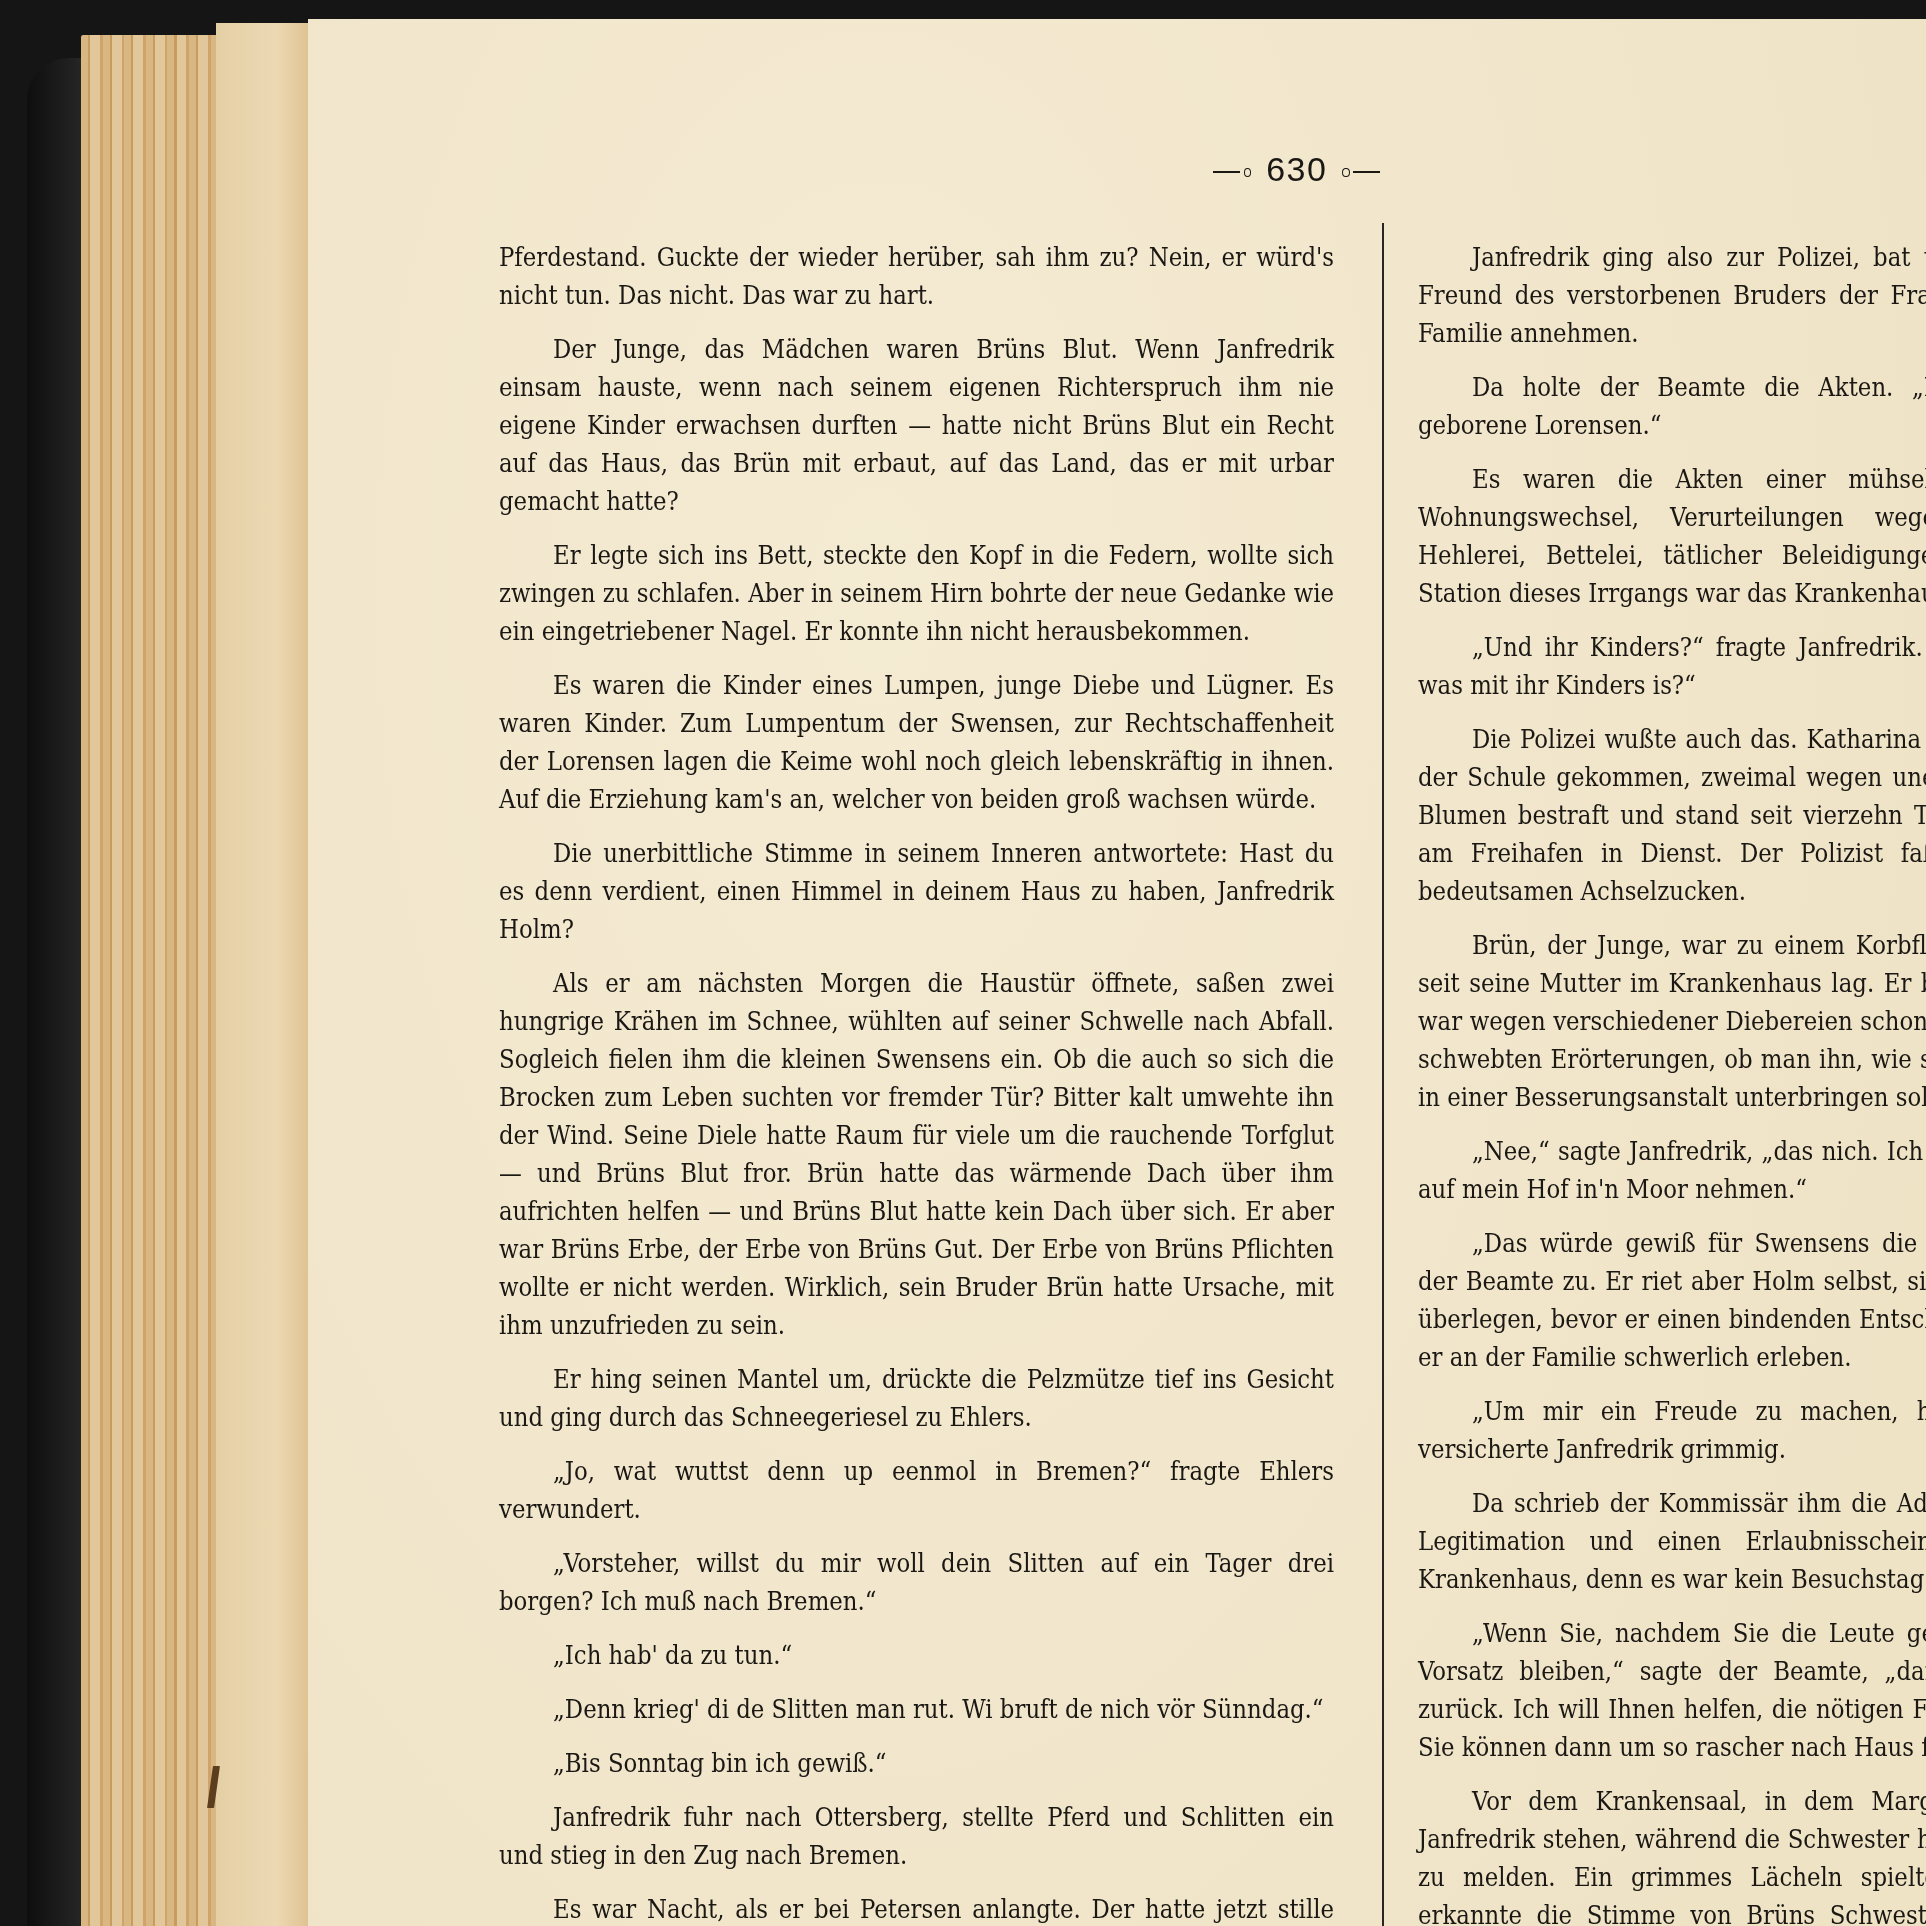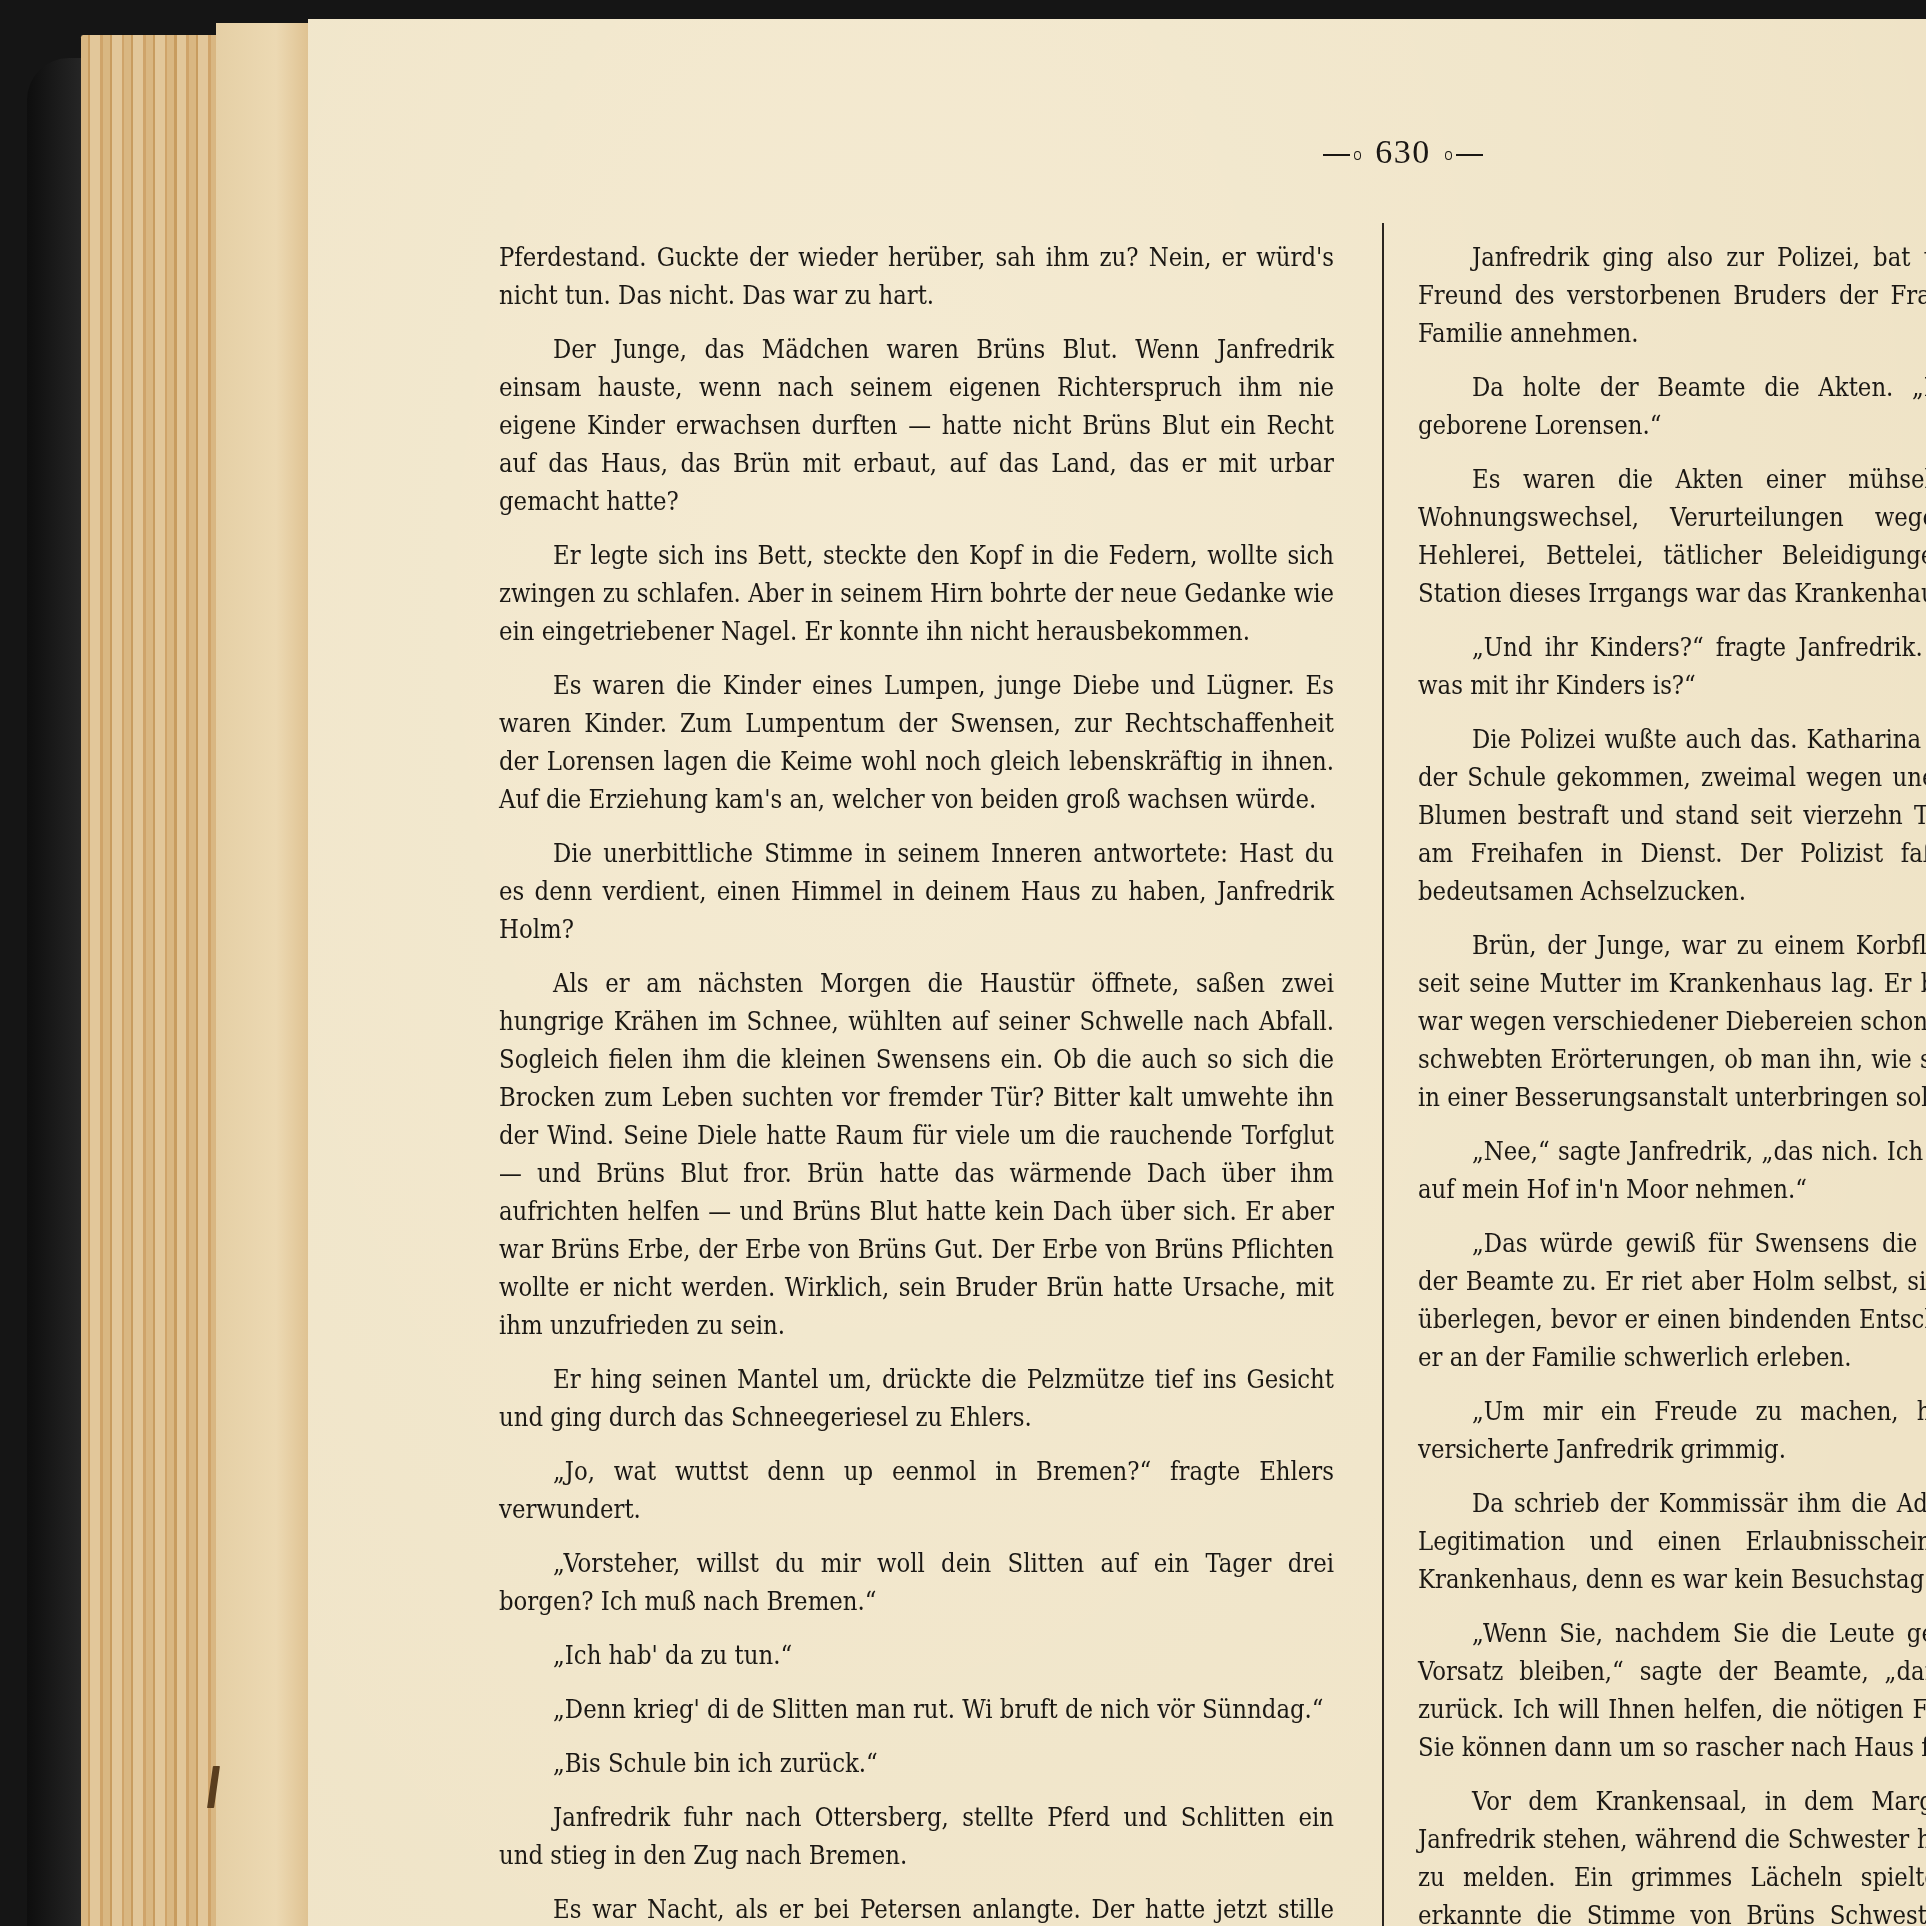--- a/index.html
+++ b/index.html
@@ -32,8 +32,8 @@
     background-image:radial-gradient(ellipse at 30% 20%, rgba(255,250,235,.35), transparent 60%);
   }
   .page-number {
-    position:absolute; left:1213px; top:133px; width:270px; text-align:right;
-    font-family:Liberation Serif, serif; font-size:34px; color:#1a1714;
+    position:absolute; left:1213px; top:150px; width:270px; text-align:left;
+    font-family:Liberation Sans, sans-serif; font-size:34px; color:#1a1714;
     letter-spacing:1.5px;
   }
   .page-number .rule { display:inline-block; width:27px; height:1.5px; background:#1a1714; vertical-align:middle; }

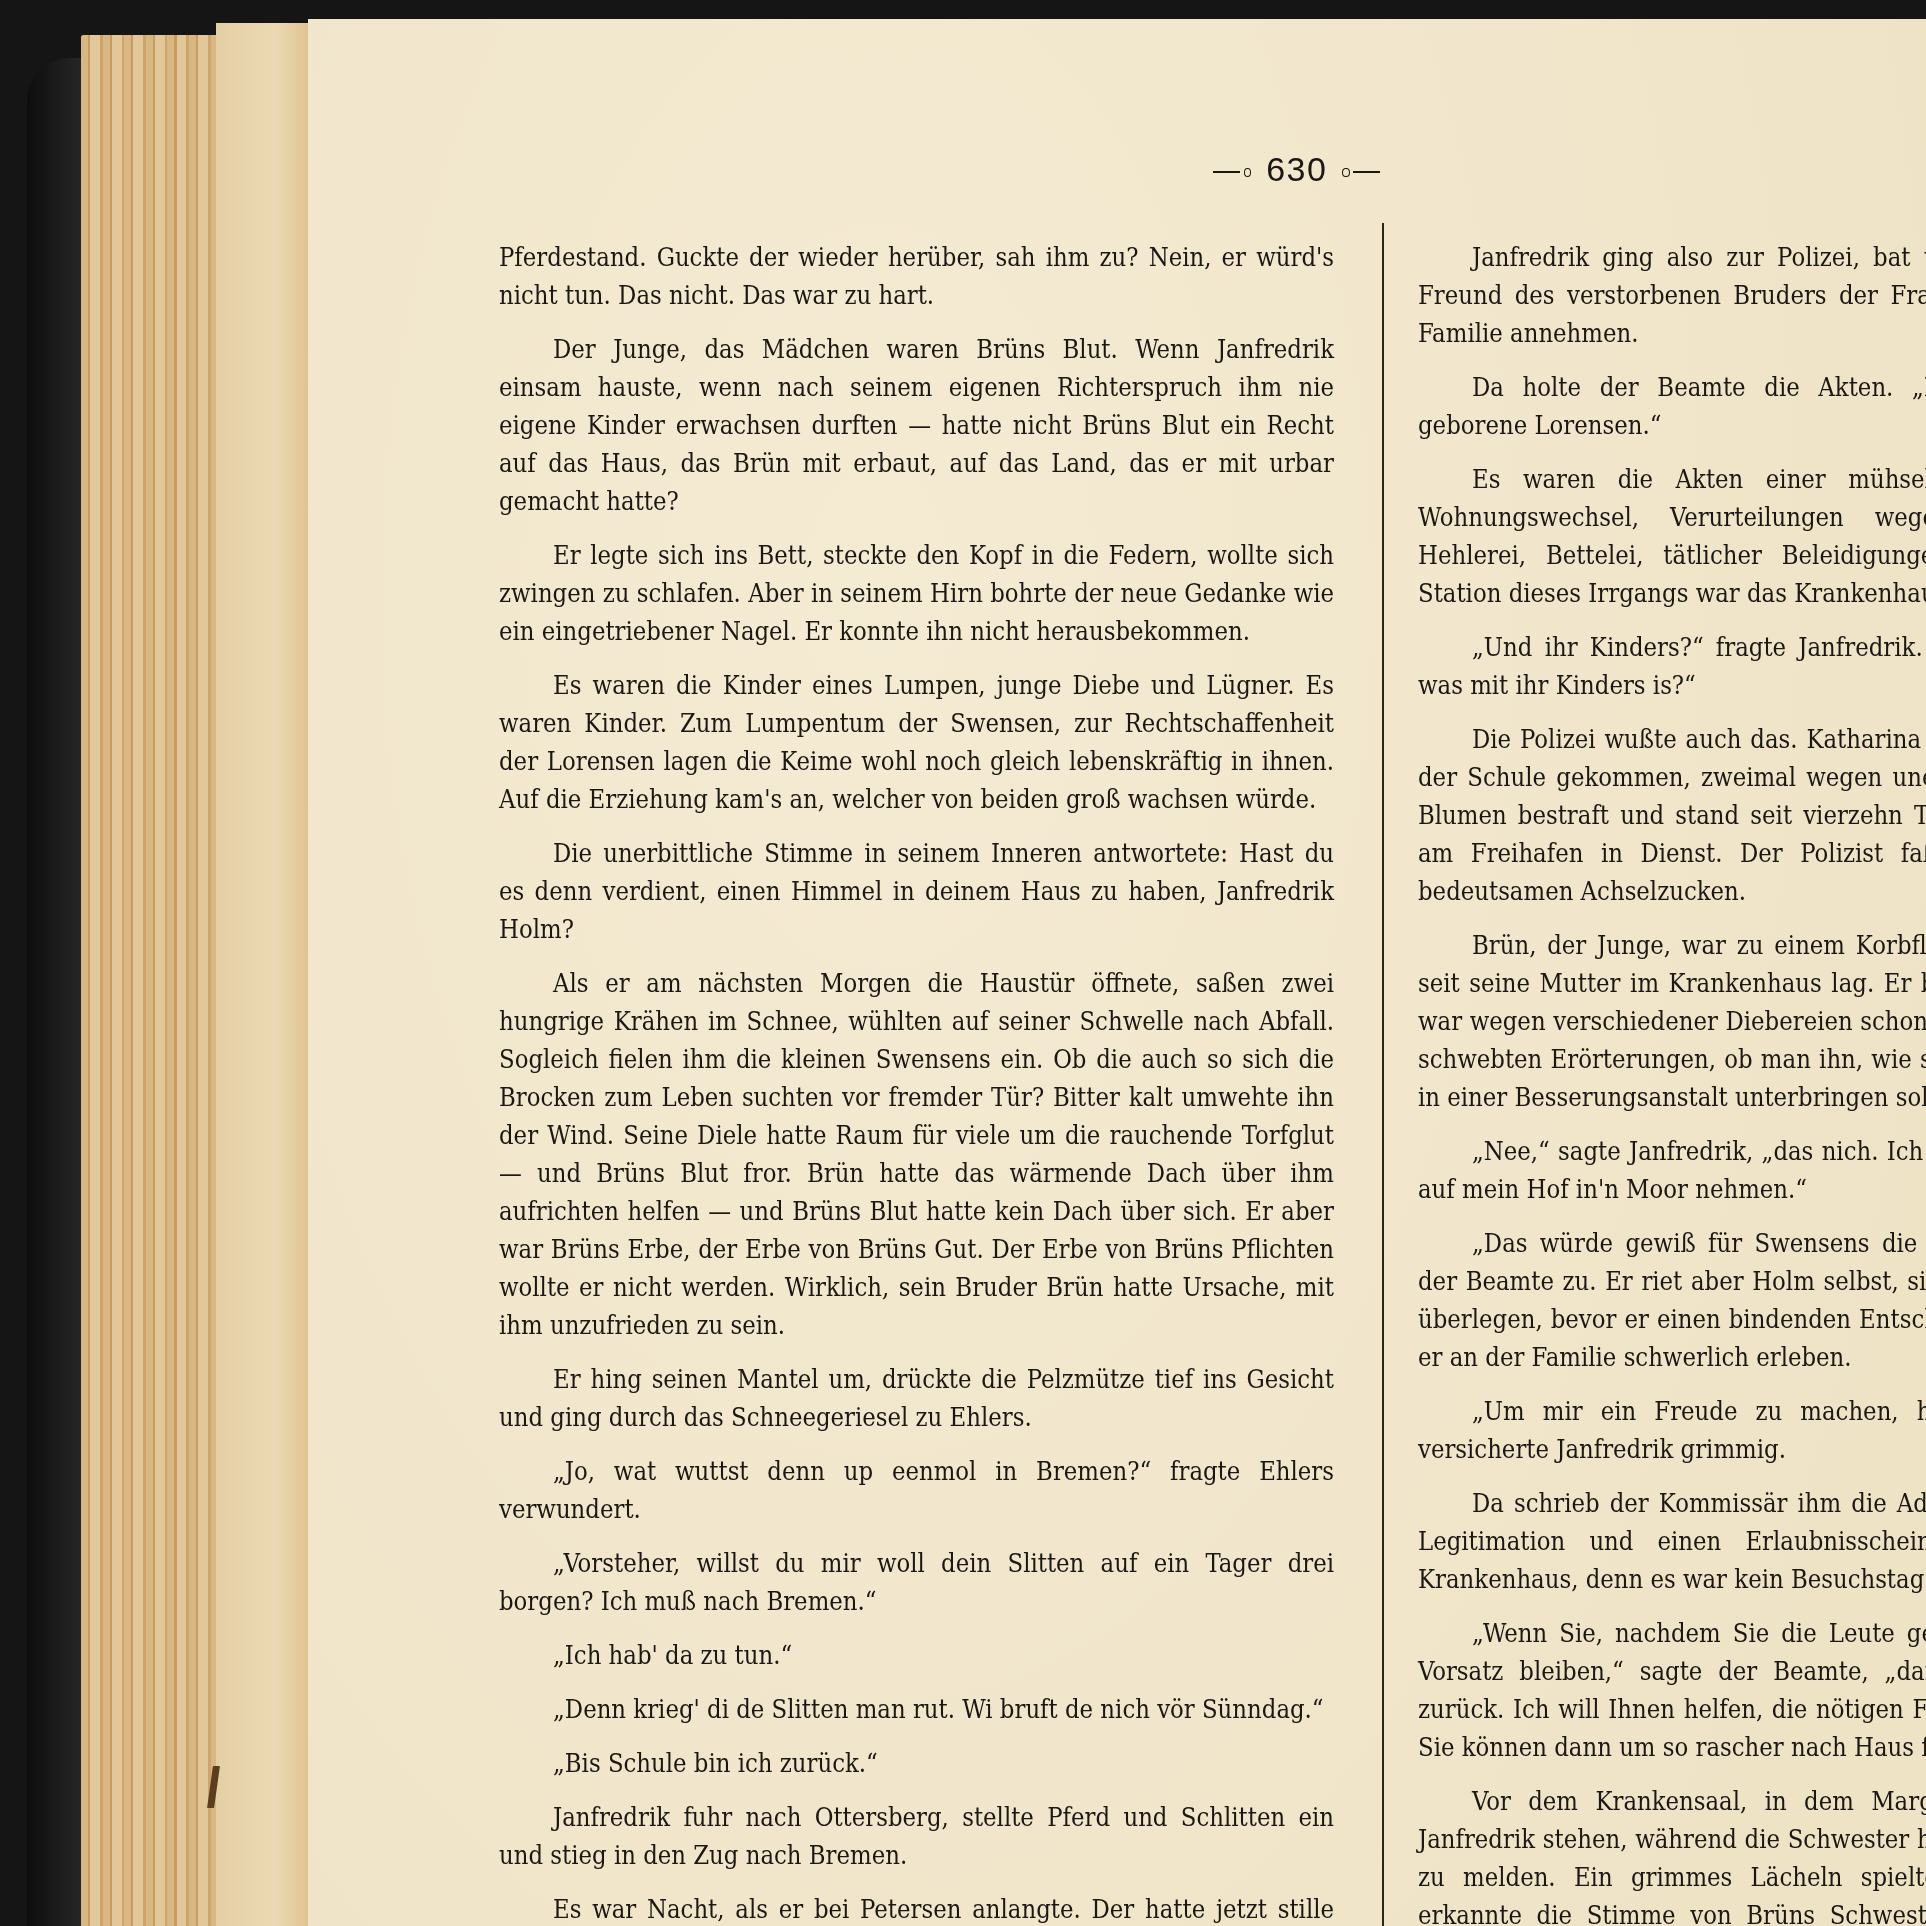--- a/index.html
+++ b/index.html
@@ -82,7 +82,7 @@
   <p class="indent">„Vorsteher, willst du mir woll dein Slitten auf ein Tager drei borgen? Ich muß nach Bremen.“</p>
   <p class="indent">„Ich hab' da zu tun.“</p>
   <p class="indent">„Denn krieg' di de Slitten man rut. Wi bruft de nich vör Sünndag.“</p>
-  <p class="indent">„Bis Schule bin ich zurück.“</p>
+  <p class="indent">„Bis Sonntag bin ich gewiß.“</p>
   <p class="indent">Janfredrik fuhr nach Ottersberg, stellte Pferd und Schlitten ein und stieg in den Zug nach Bremen.</p>
   <p class="indent">Es war Nacht, als er bei Petersen anlangte. Der hatte jetzt stille Zeit. Die Torfschiffer kamen nicht mehr. Er konnte ihm bequem Schlafgelegenheit geben. Janfredrik wählte die billigste und auch die nur nach zähem Feilschen um den Preis. Wehmütig sah er auf den Beutel in seinem Gürtel. Solche Reise kostete ein Sündengeld. Und dies war erst der Anfang.</p>
 

